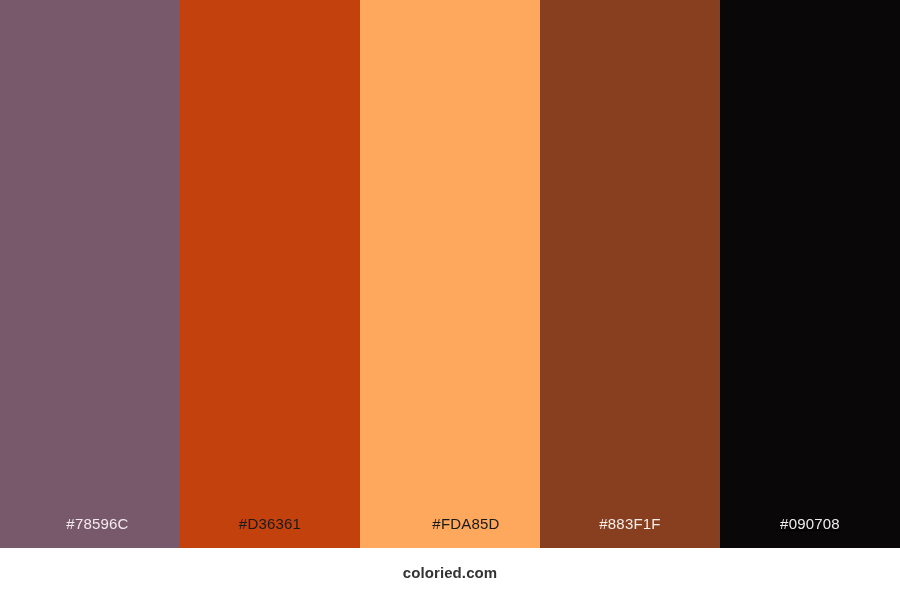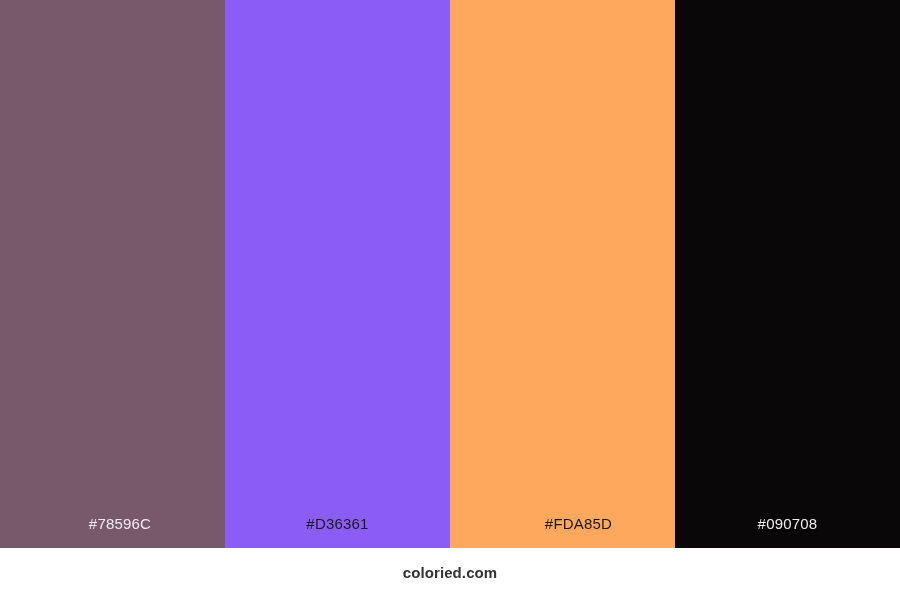--- a/index.html
+++ b/index.html
@@ -76,7 +76,7 @@
       <span class="swatch-label" style="color: rgb(242, 234, 238); padding-left: 15px;">#78596C</span>
     </div>
 
-    <div class="swatch" style="background-color: #8b5cf6;">
+    <div class="swatch" style="background-color: #c2410c;">
       <span class="swatch-label" style="color: rgb(26, 26, 26);">#D36361</span>
     </div>
 

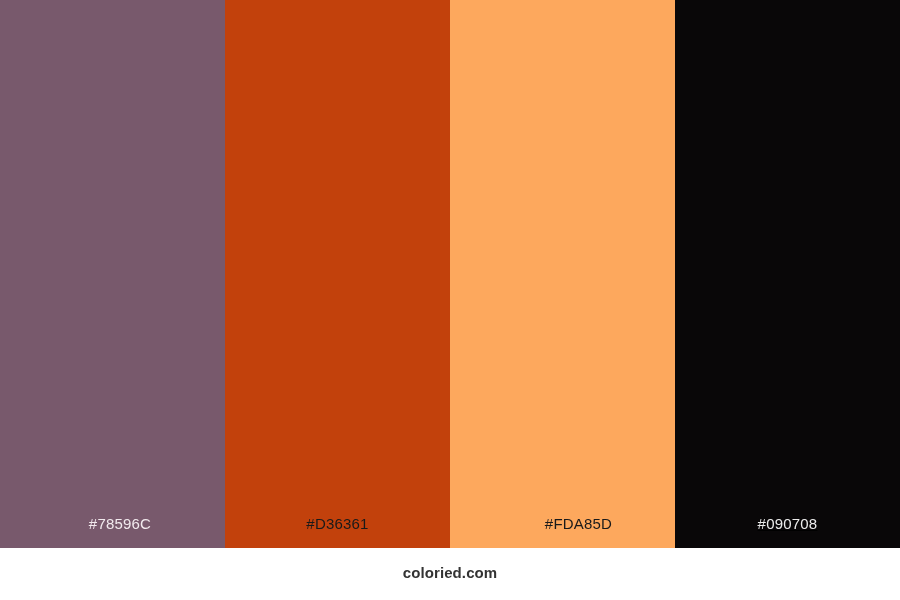--- a/index.html
+++ b/index.html
@@ -84,6 +84,9 @@
       <span class="swatch-label" style="color: rgb(26, 26, 26); padding-left: 32px;">#FDA85D</span>
     </div>
 
+    <div class="swatch" style="background-color: rgb(136, 63, 31);">
+      <span class="swatch-label" style="color: rgb(245, 238, 233);">#883F1F</span>
+    </div>
 
     <div class="swatch" style="background-color: rgb(9, 7, 8); text-decoration: underline;">
       <span class="swatch-label" style="color: rgb(237, 237, 237);">#090708</span>

